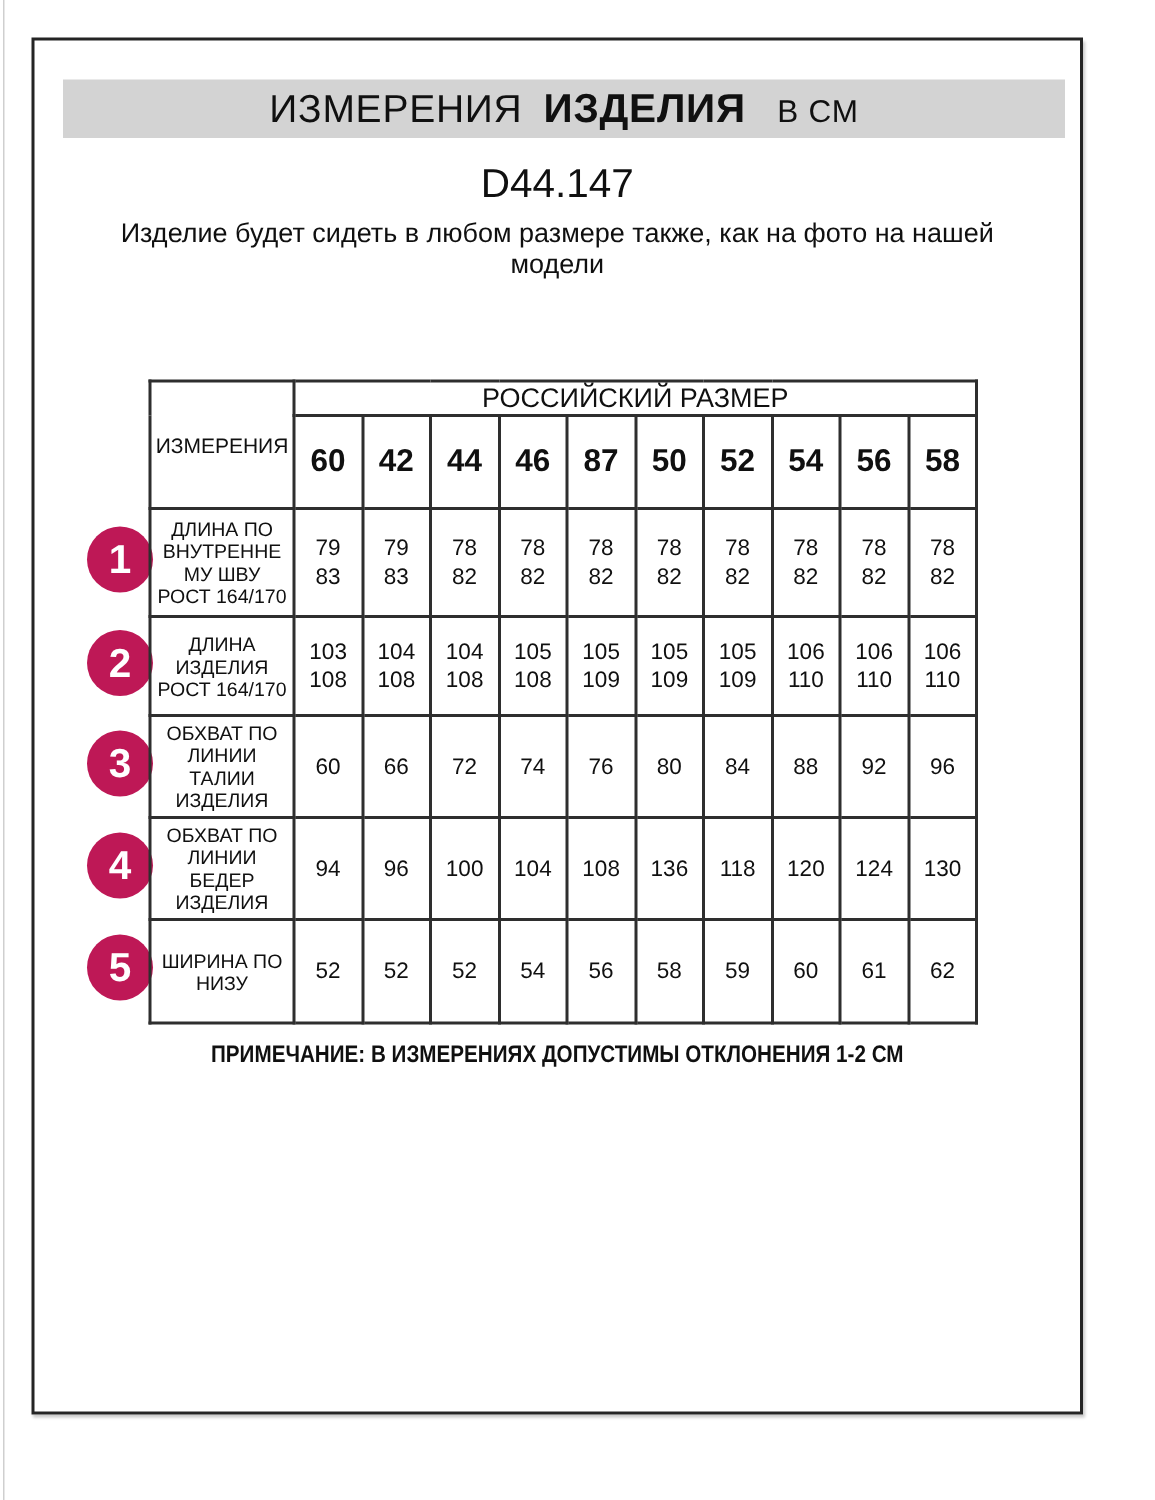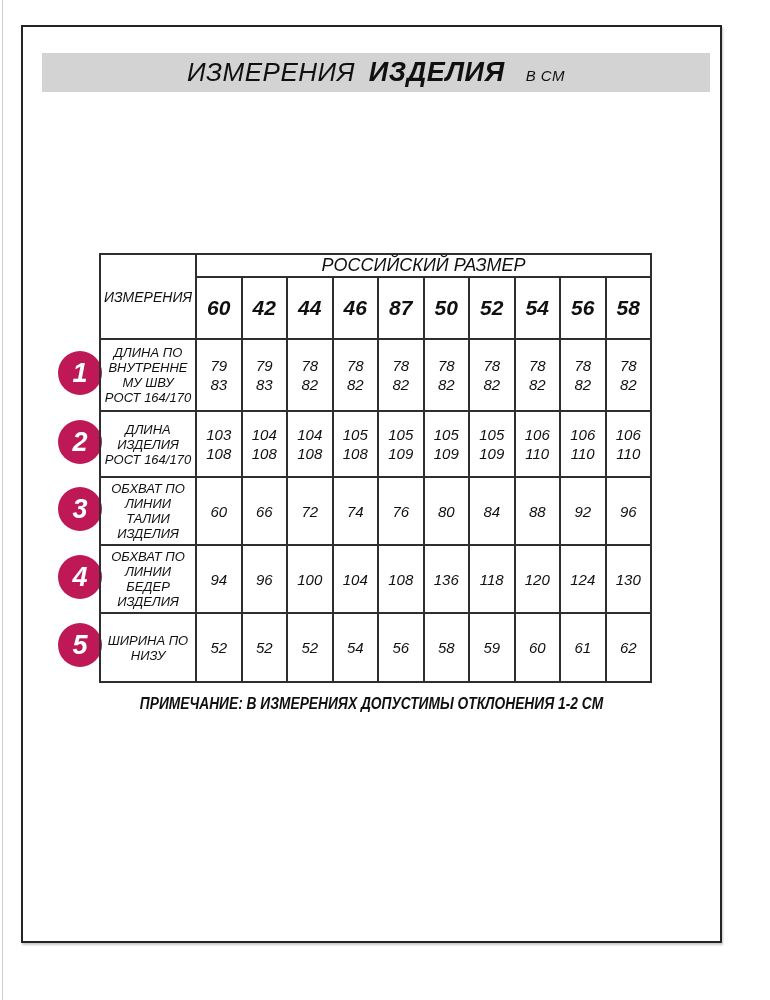--- a/index.html
+++ b/index.html
@@ -35,7 +35,6 @@
     border: 2px solid #242424;
     box-shadow: 1px 2px 2px rgba(0,0,0,0.22);
     background: #ffffff;
-    font-style: italic;
   }
   
   .title-bar {

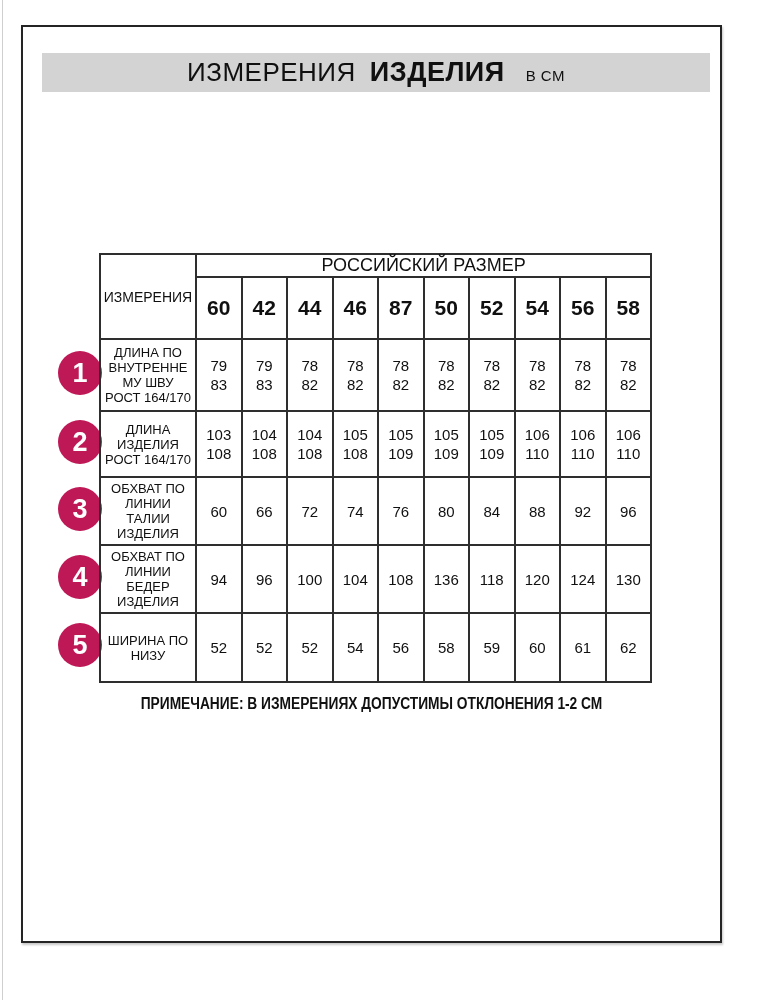--- a/index.html
+++ b/index.html
@@ -54,7 +54,7 @@
   }
   .t-main { font-size: 26px; font-weight: normal; letter-spacing: 0.5px; }
   .t-bold { font-size: 27px; font-weight: bold; margin-left: 14px; letter-spacing: 0.5px; }
-  .t-units { font-size: 15px; font-weight: normal; margin-left: 21px; letter-spacing: 0.5px; }
+  .t-units { font-size: 21px; font-weight: normal; margin-left: 21px; letter-spacing: 0.5px; }
   .code {
     position: absolute;
     left: 0;

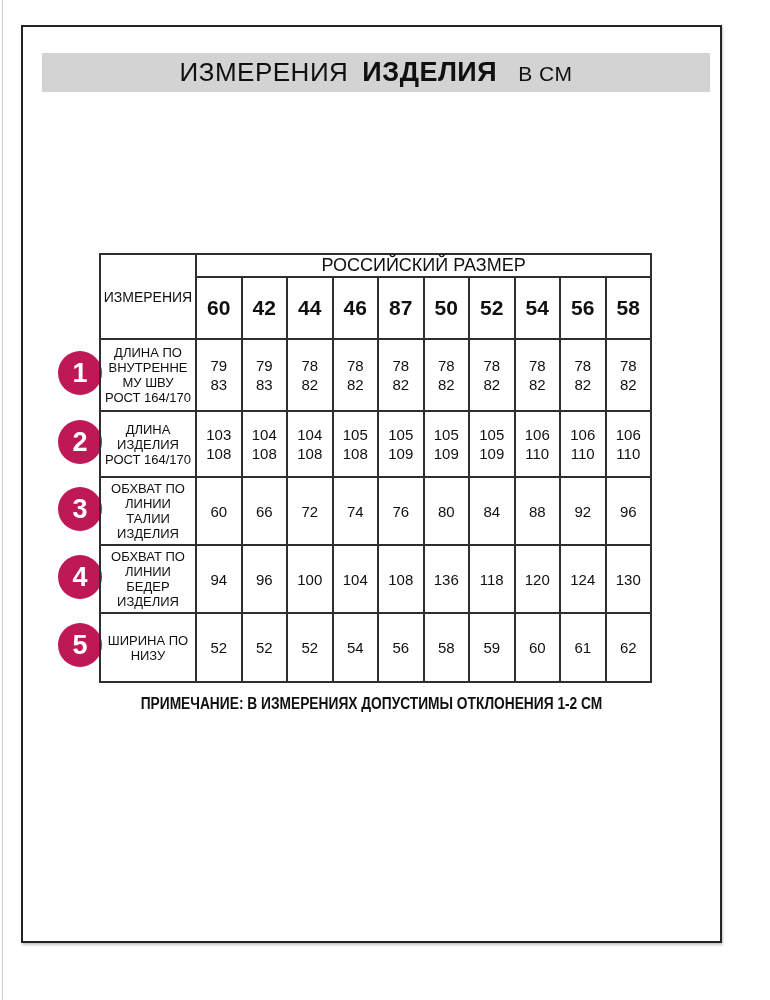--- a/index.html
+++ b/index.html
@@ -159,6 +159,7 @@
       </div>
     </div>
 
+    <div class="code">D44.147</div>
 
 
     <div class="badge badge-1">1</div>

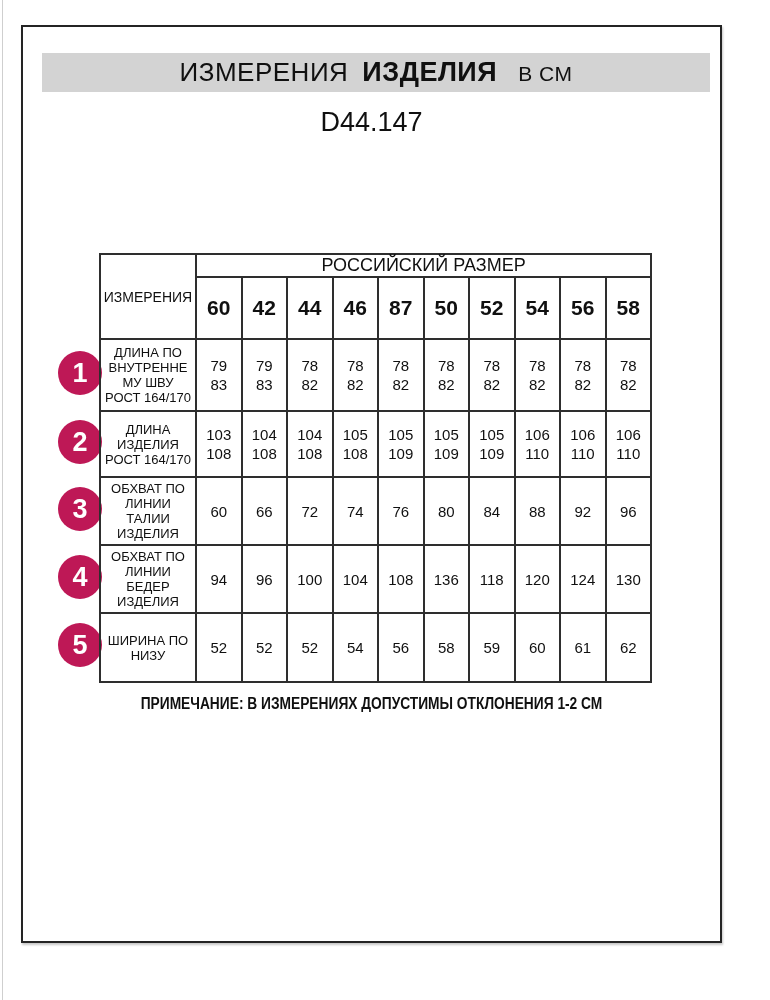--- a/index.html
+++ b/index.html
@@ -161,6 +161,8 @@
 
     <div class="code">D44.147</div>
 
+    <div class="subtitle">Изделие будет сидеть в любом размере также, как на фото на нашей
+модели</div>
 
     <div class="badge badge-1">1</div>
     <div class="badge badge-2">2</div>

